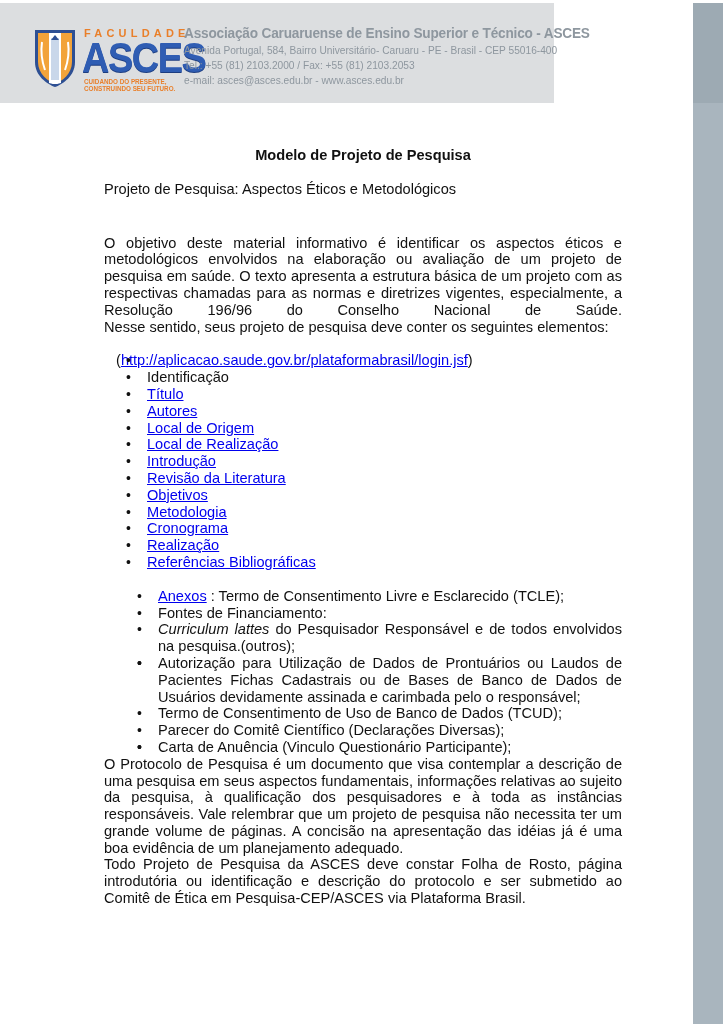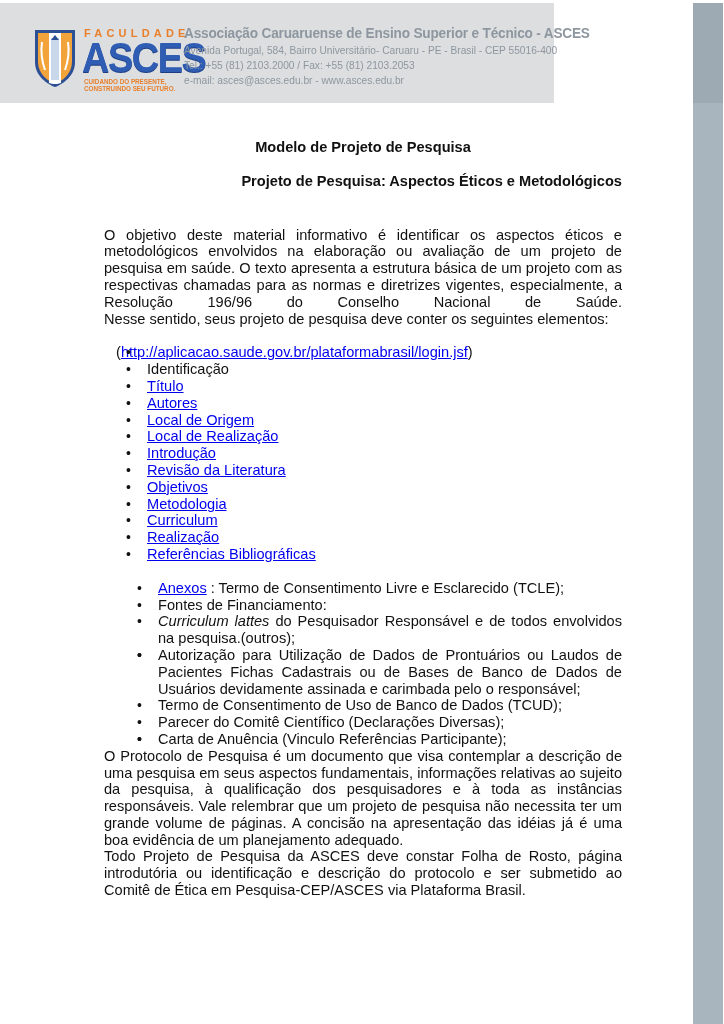--- a/index.html
+++ b/index.html
@@ -47,7 +47,7 @@
       font-size:14.6px; line-height:16.8px;
     }
     .title {
-      text-align:center; font-weight:bold; font-size:14.6px; margin:3px;
+      text-align:center; font-weight:bold; font-size:14.6px; margin:11px;
     }
     .subtitle { text-align:right; font-weight:bold; font-size:14.6px; margin:17px 0 16px 0; }
     p.just { text-align: justify; margin: 0; }

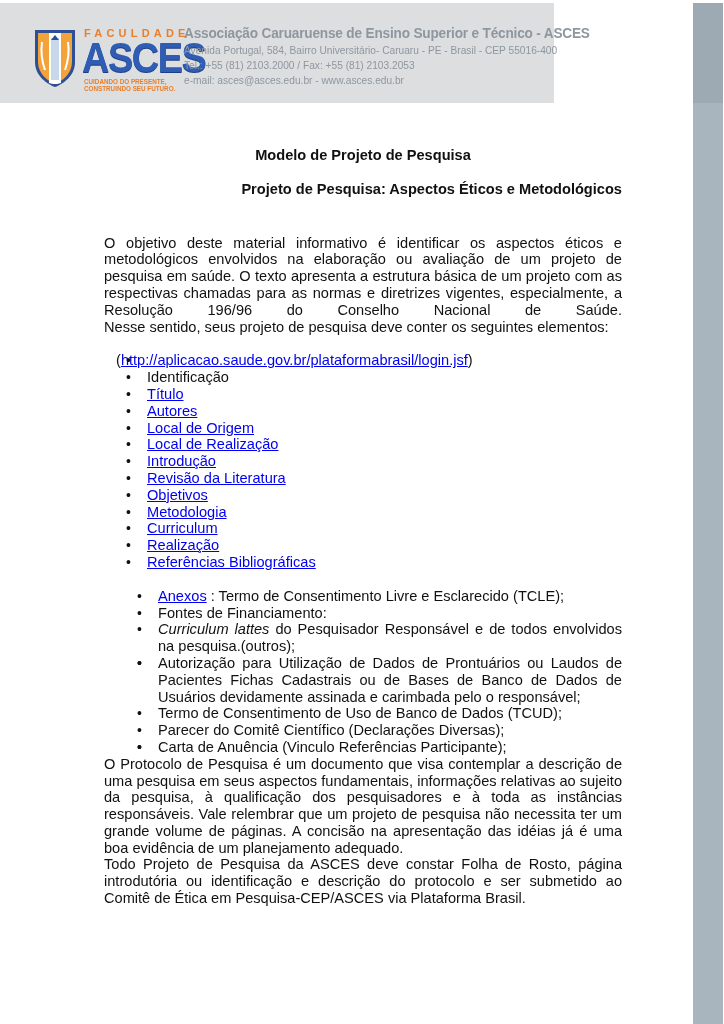--- a/index.html
+++ b/index.html
@@ -49,7 +49,7 @@
     .title {
       text-align:center; font-weight:bold; font-size:14.6px; margin:11px;
     }
-    .subtitle { text-align:right; font-weight:bold; font-size:14.6px; margin:17px 0 16px 0; }
+    .subtitle { text-align:left; font-weight:normal; font-size:14.6px; margin:17px 0 16px 0; }
     p.just { text-align: justify; margin: 0; }
     p.last-line-just { text-align: justify; text-align-last: justify; margin-top: 37px; }
     a.link { color:#0000ee; text-decoration: underline; }

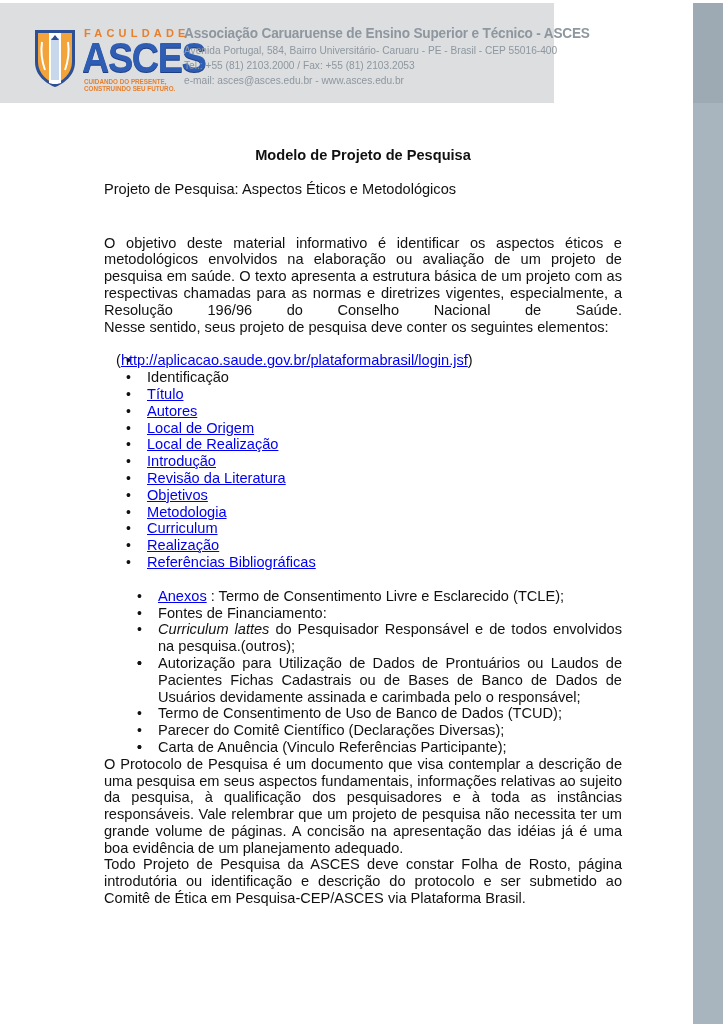--- a/index.html
+++ b/index.html
@@ -127,7 +127,7 @@
     <li><span class="bullet">•</span><a class="link" href="#">Revisão da Literatura</a></li>
     <li><span class="bullet">•</span><a class="link" href="#">Objetivos</a></li>
     <li><span class="bullet">•</span><a class="link" href="#">Metodologia</a></li>
-    <li><span class="bullet">•</span><a class="link" href="#">Curriculum</a></li>
+    <li><span class="bullet">•</span><a class="link" href="#">Cronograma</a></li>
     <li><span class="bullet">•</span><a class="link" href="#">Realização</a></li>
     <li><span class="bullet">•</span><a class="link" href="#">Referências Bibliográficas</a></li>
   </ul>

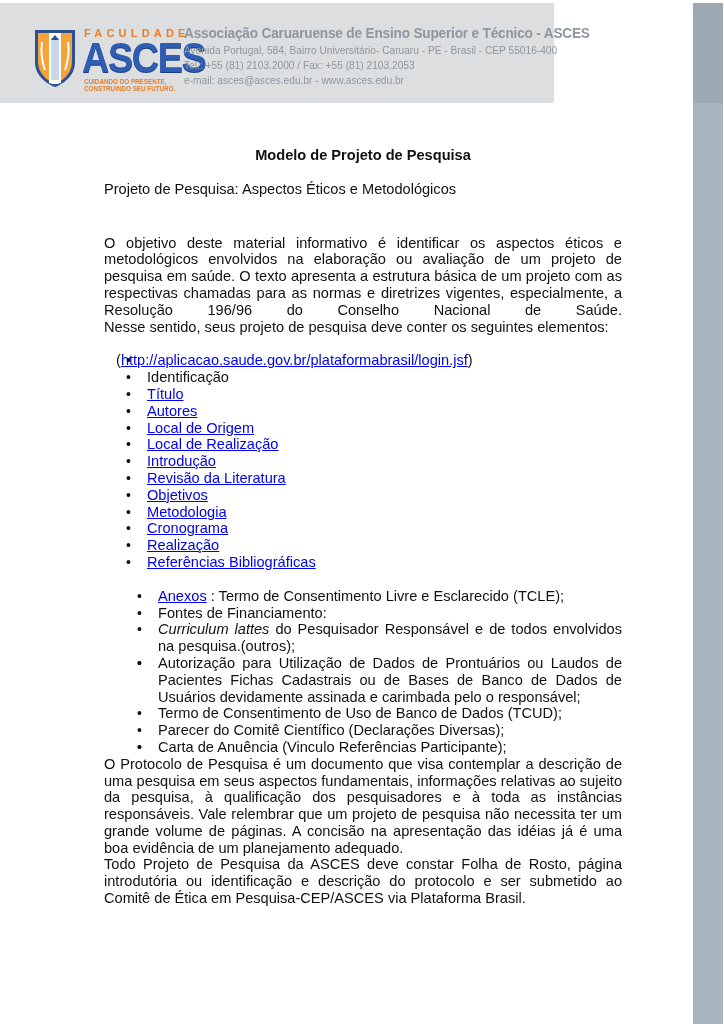--- a/index.html
+++ b/index.html
@@ -147,7 +147,7 @@
     <li><span class="bullet">•</span><span>Termo de Consentimento de Uso de Banco de Dados (TCUD);</span></li>
     <li><span class="bullet">•</span><span>Parecer do Comitê Científico (Declarações Diversas);</span></li>
     <li><span class="bullet">•</span></li>
-    <li><span class="bullet">•</span><span>Carta de Anuência (Vinculo Referências Participante);</span></li>
+    <li><span class="bullet">•</span><span>Carta de Anuência (Vinculo Questionário Participante);</span></li>
   </ul>
 
   <p class="just para2">O Protocolo de Pesquisa é um documento que visa contemplar a descrição de uma pesquisa em seus aspectos fundamentais, informações relativas ao sujeito da pesquisa, à qualificação dos pesquisadores e à toda as instâncias responsáveis. Vale relembrar que um projeto de pesquisa não necessita ter um grande volume de páginas. A concisão na apresentação das idéias já é uma boa evidência de um planejamento adequado.</p>

